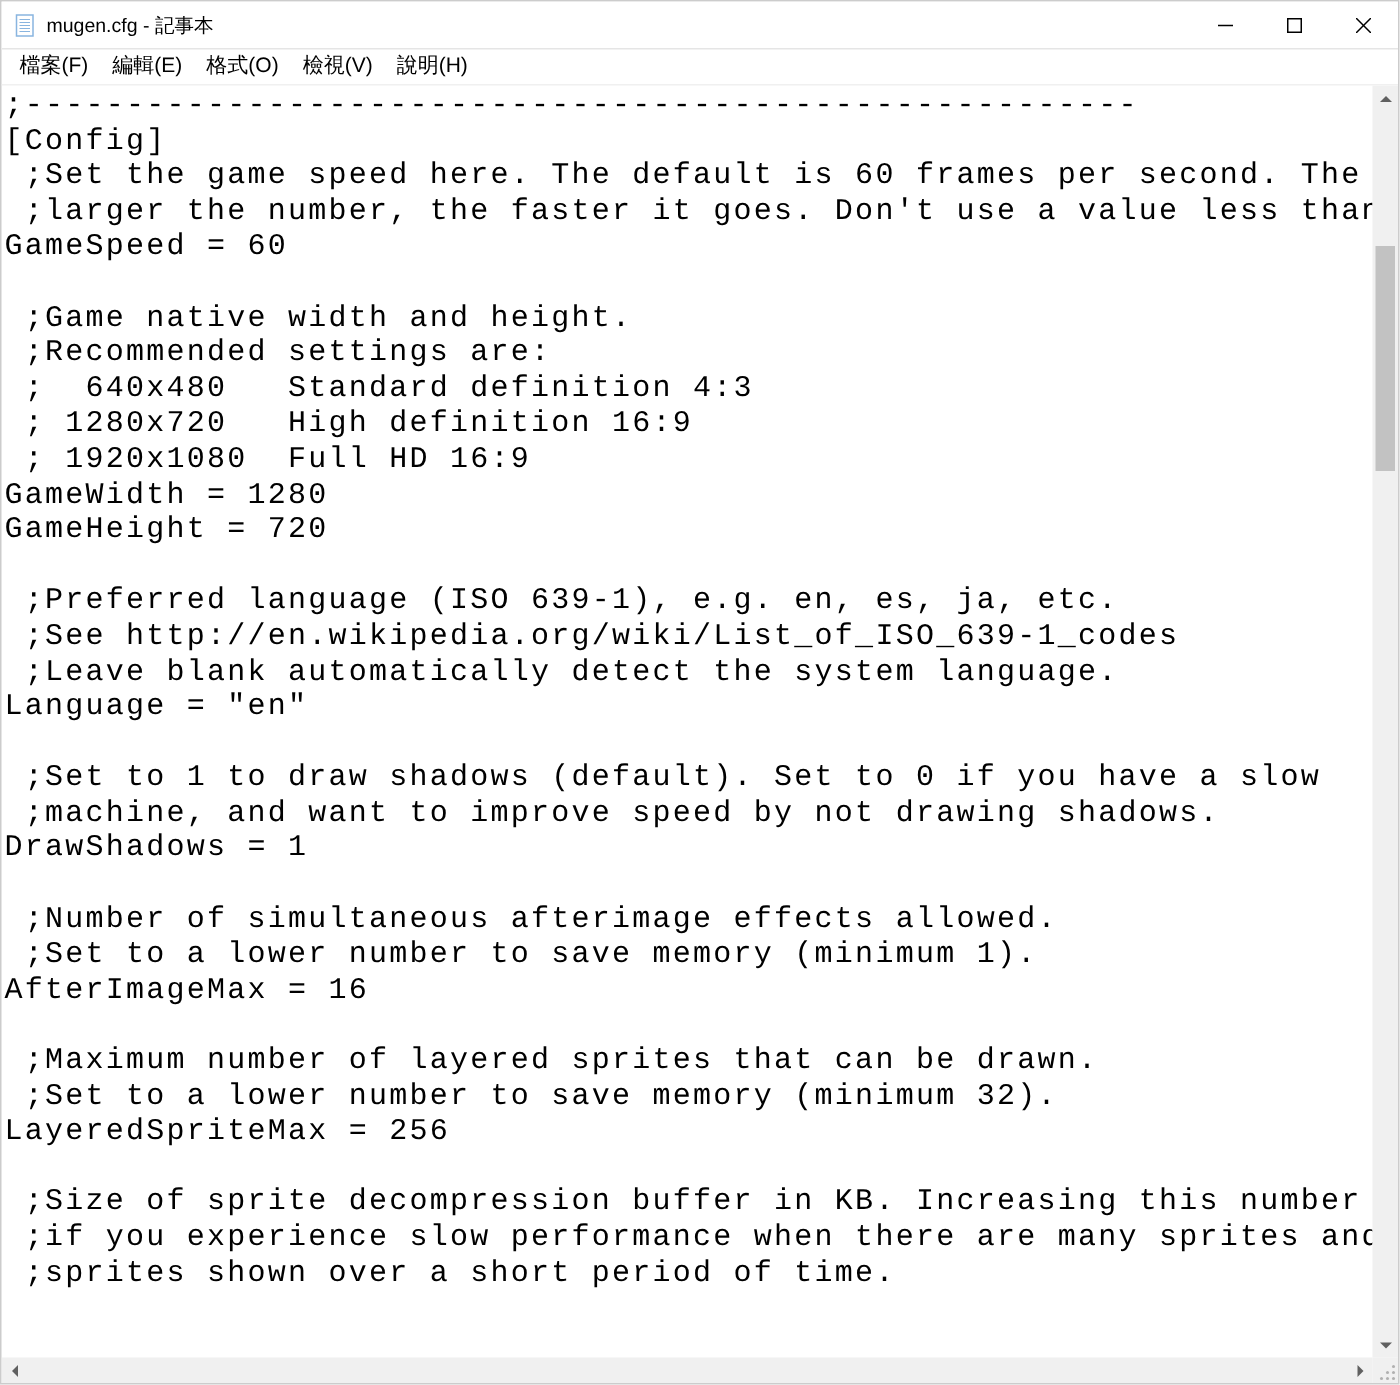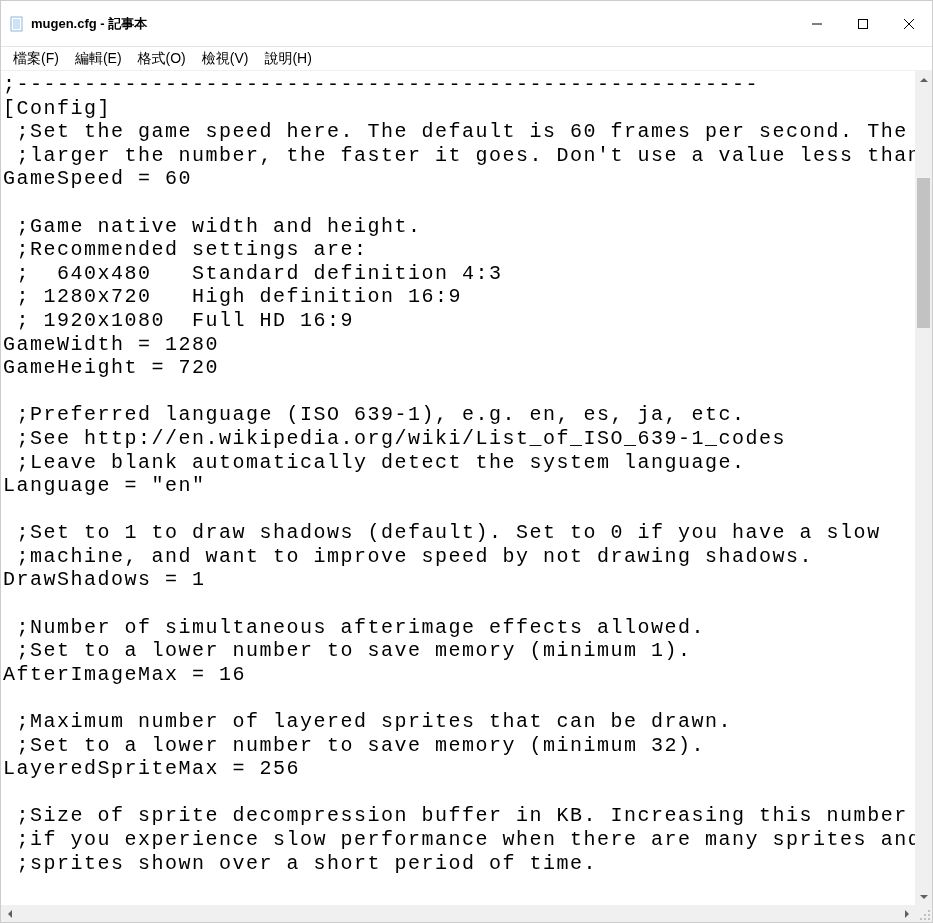--- a/index.html
+++ b/index.html
@@ -14,12 +14,11 @@
       border: 1px solid #ccc;
     }
     .titlebar {
-      height: 46px;
+      height: 32px;
       background: #fff;
       display: flex;
       align-items: center;
       border-bottom: 1px solid #e5e5e5;
-      font-weight: bold;
     }
     .titlebar-icon {
       width: 16px;

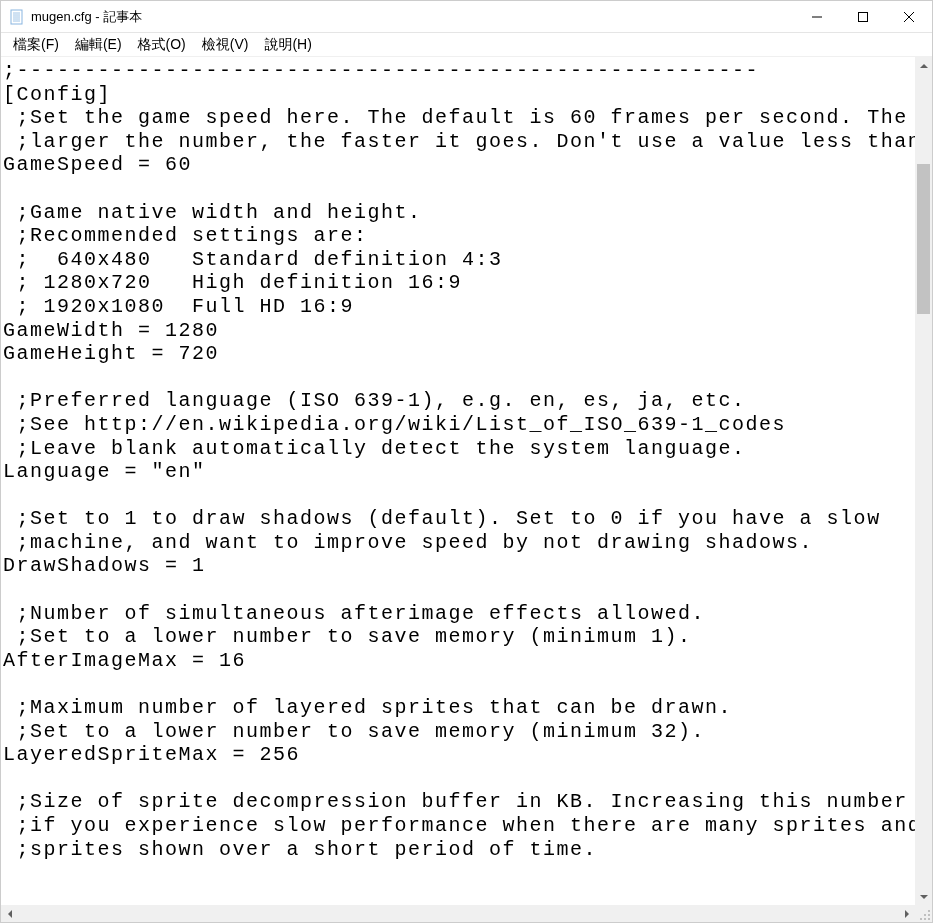--- a/index.html
+++ b/index.html
@@ -44,7 +44,7 @@
     .menubar {
       height: 24px;
       display: flex;
-      align-items: center;
+      align-items: flex-start;
       padding: 0 4px;
       font-size: 14px;
       border-bottom: 1px solid #f0f0f0;

